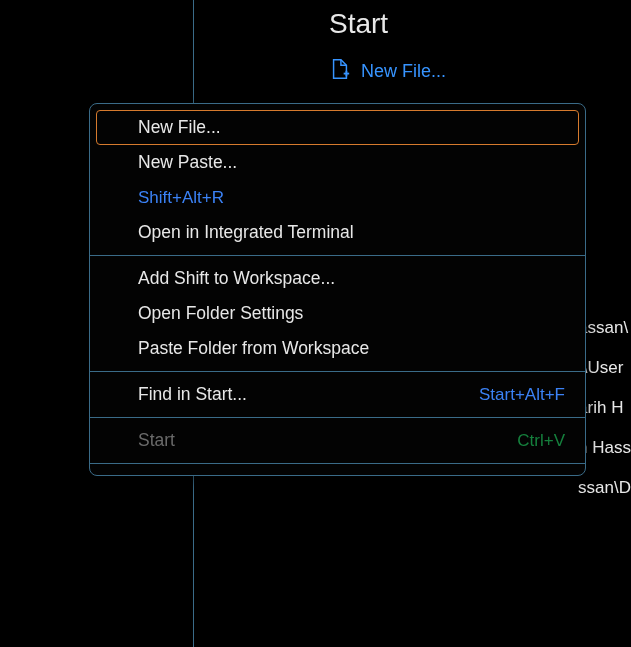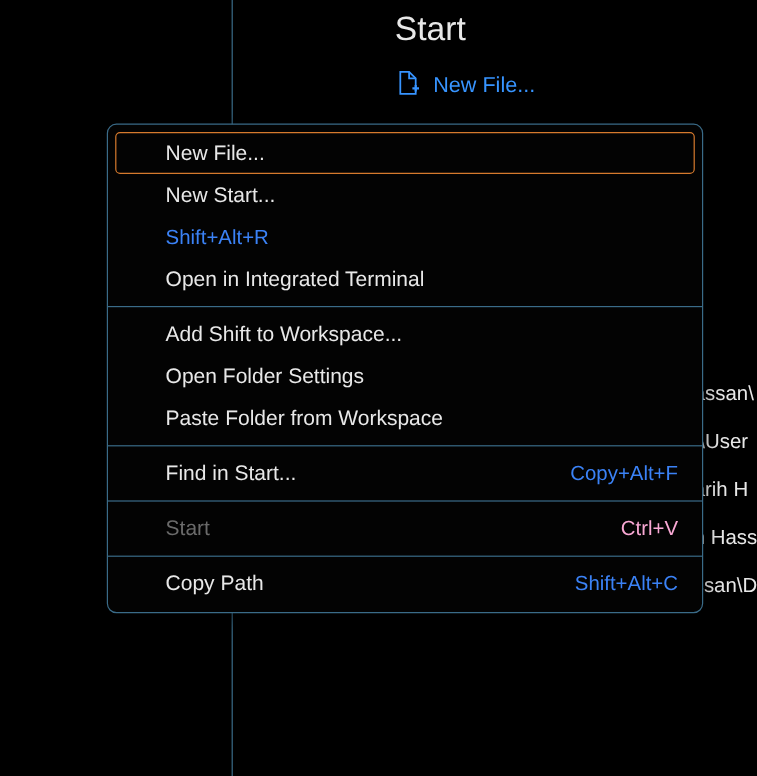--- a/index.html
+++ b/index.html
@@ -141,7 +141,7 @@
       <span>New File...</span>
     </div>
     <div class="menu-item">
-      <span>New Start...</span>
+      <span>New Paste...</span>
     </div>
     <div class="menu-item">
       <span class="shortcut">Shift+Alt+R</span>

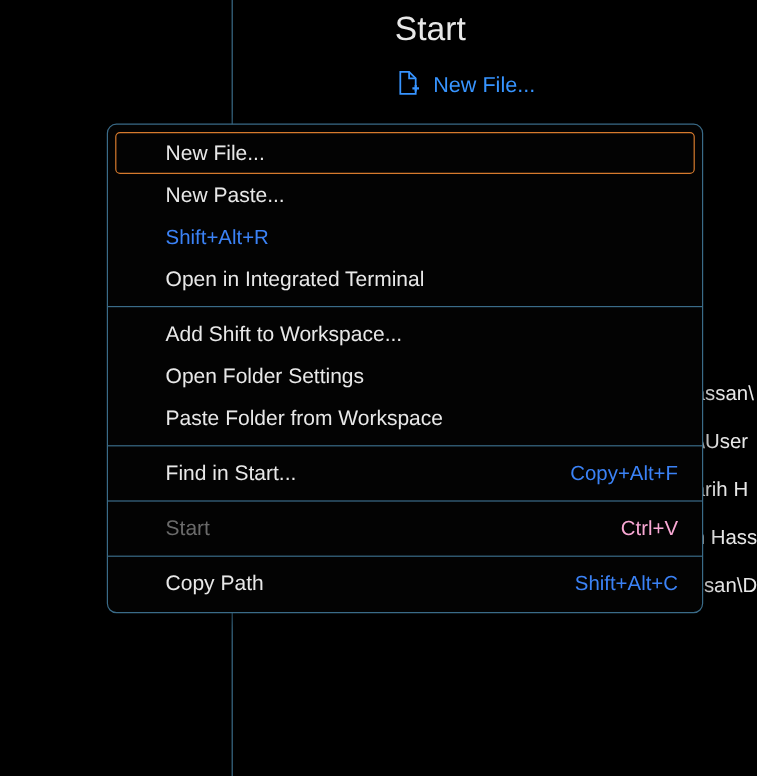--- a/index.html
+++ b/index.html
@@ -162,7 +162,7 @@
     <div class="menu-separator"></div>
     <div class="menu-item">
       <span>Find in Start...</span>
-      <span class="shortcut">Copy+Alt+F</span>
+      <span class="shortcut">Start+Alt+F</span>
     </div>
     <div class="menu-separator"></div>
     <div class="menu-item disabled">

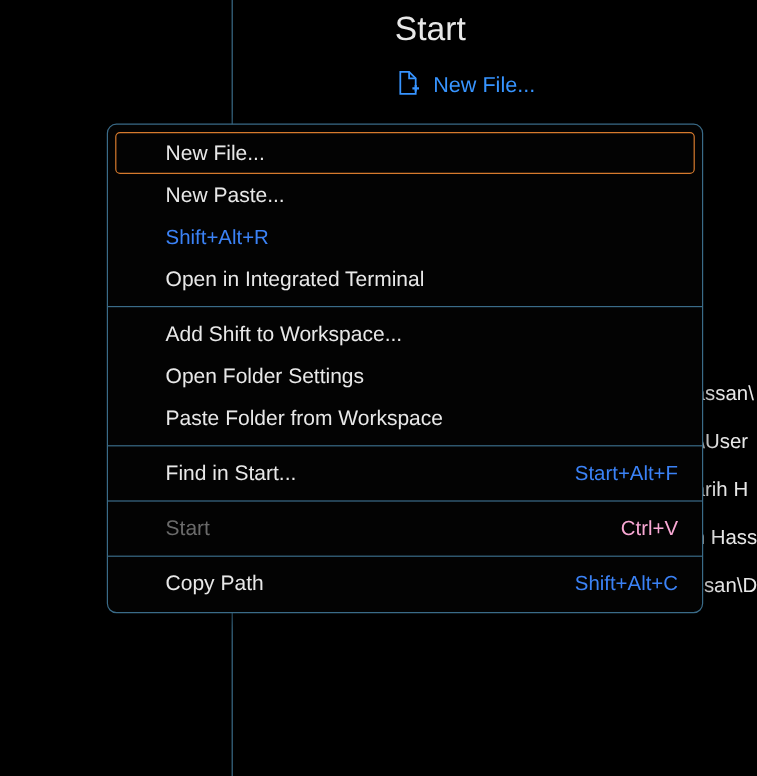--- a/index.html
+++ b/index.html
@@ -87,7 +87,7 @@
       font-size: 17px;
     }
     .menu-item.disabled .shortcut {
-      color: #f9a8d4;
+      color: #15803d;
     }
     .menu-separator {
       height: 1px;

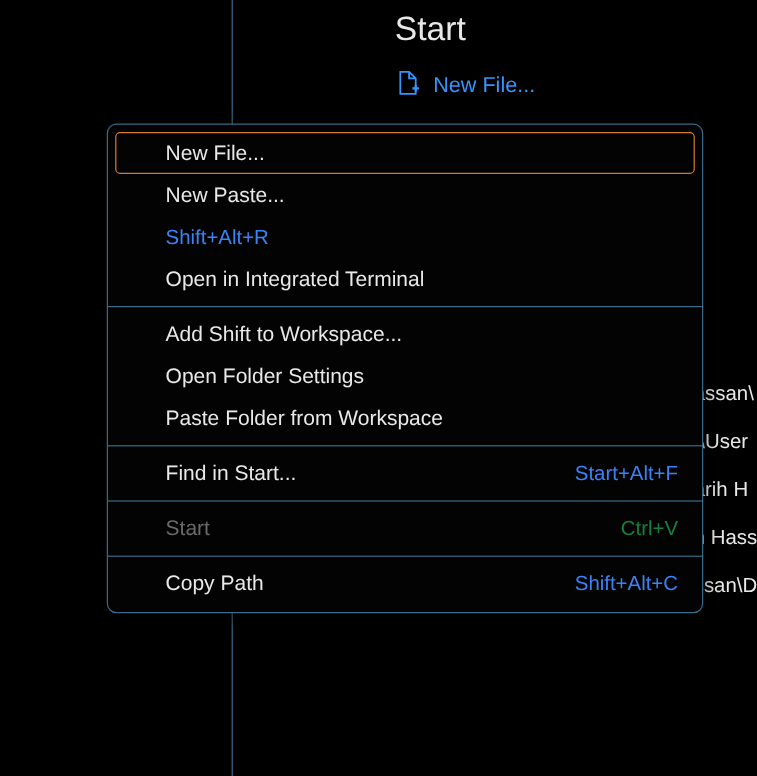--- a/index.html
+++ b/index.html
@@ -170,10 +170,6 @@
       <span class="shortcut">Ctrl+V</span>
     </div>
     <div class="menu-separator"></div>
-    <div class="menu-item">
-      <span>Copy Path</span>
-      <span class="shortcut">Shift+Alt+C</span>
-    </div>
   </div>
 
 </body></html>

